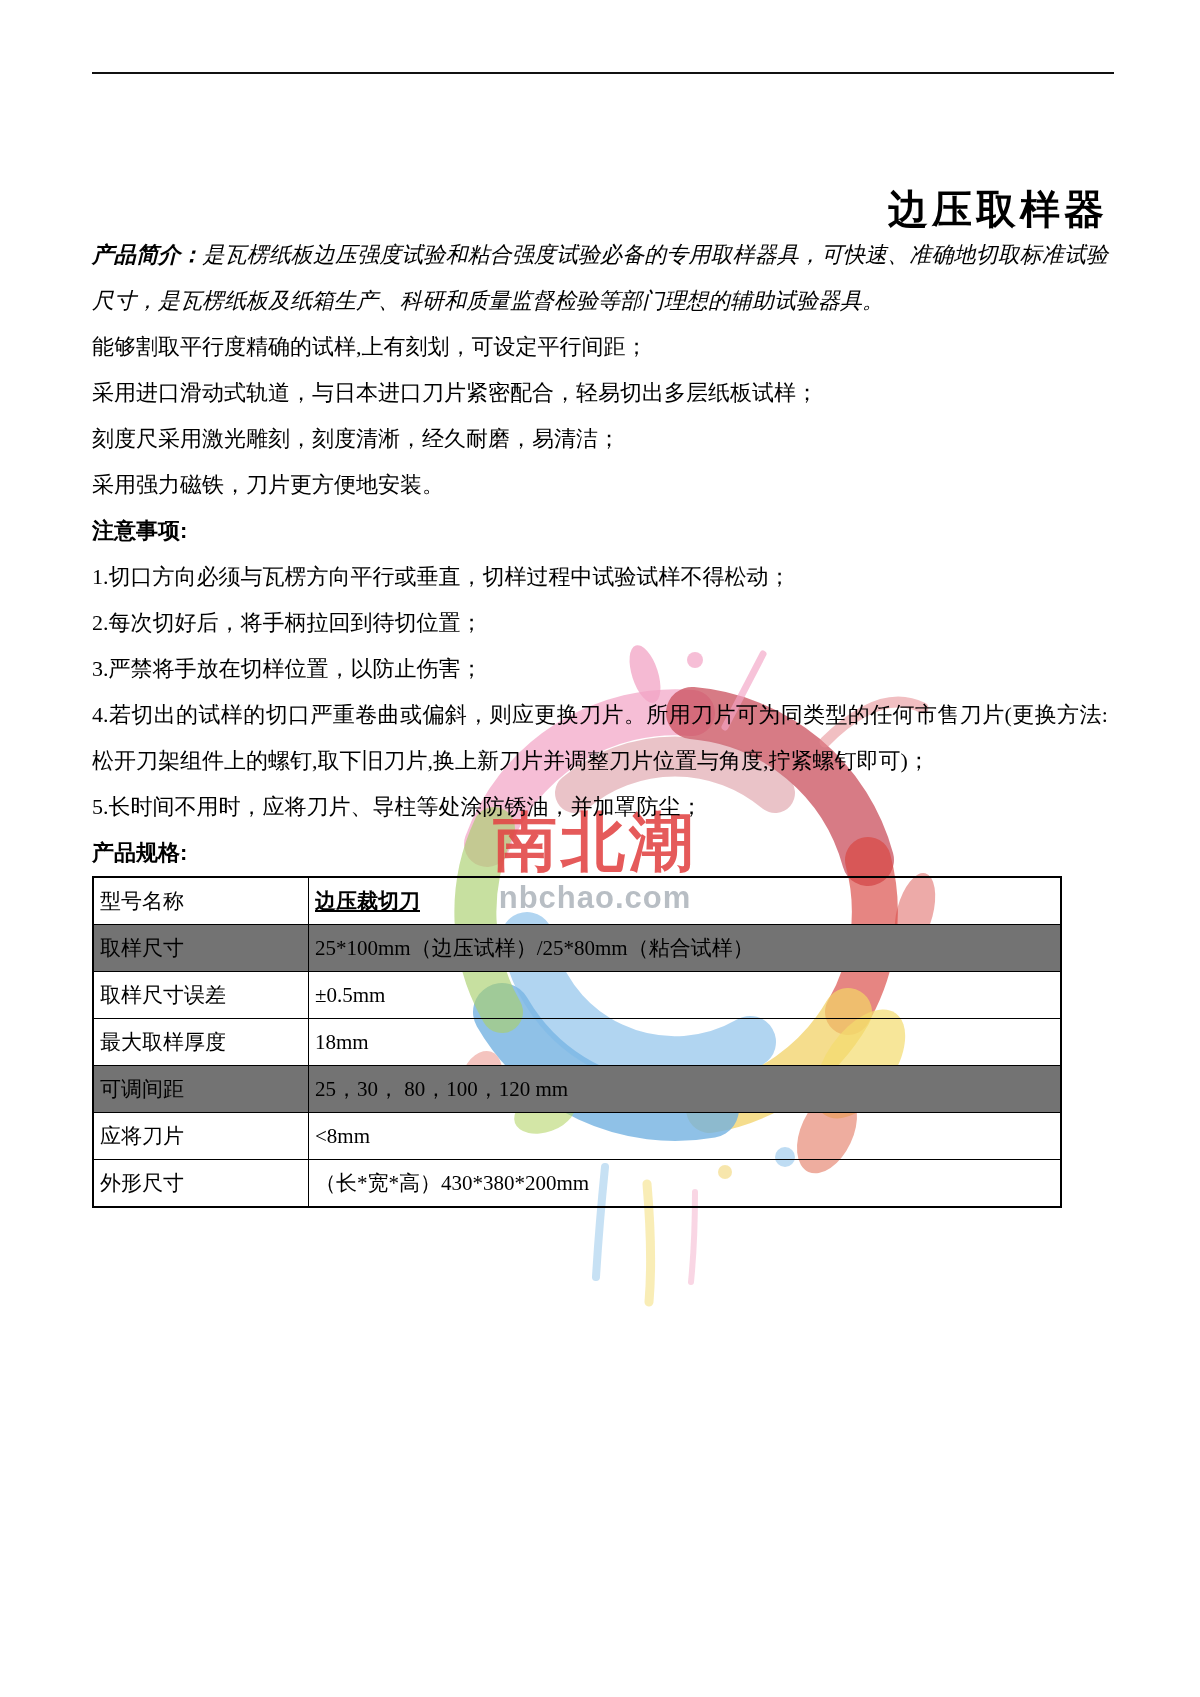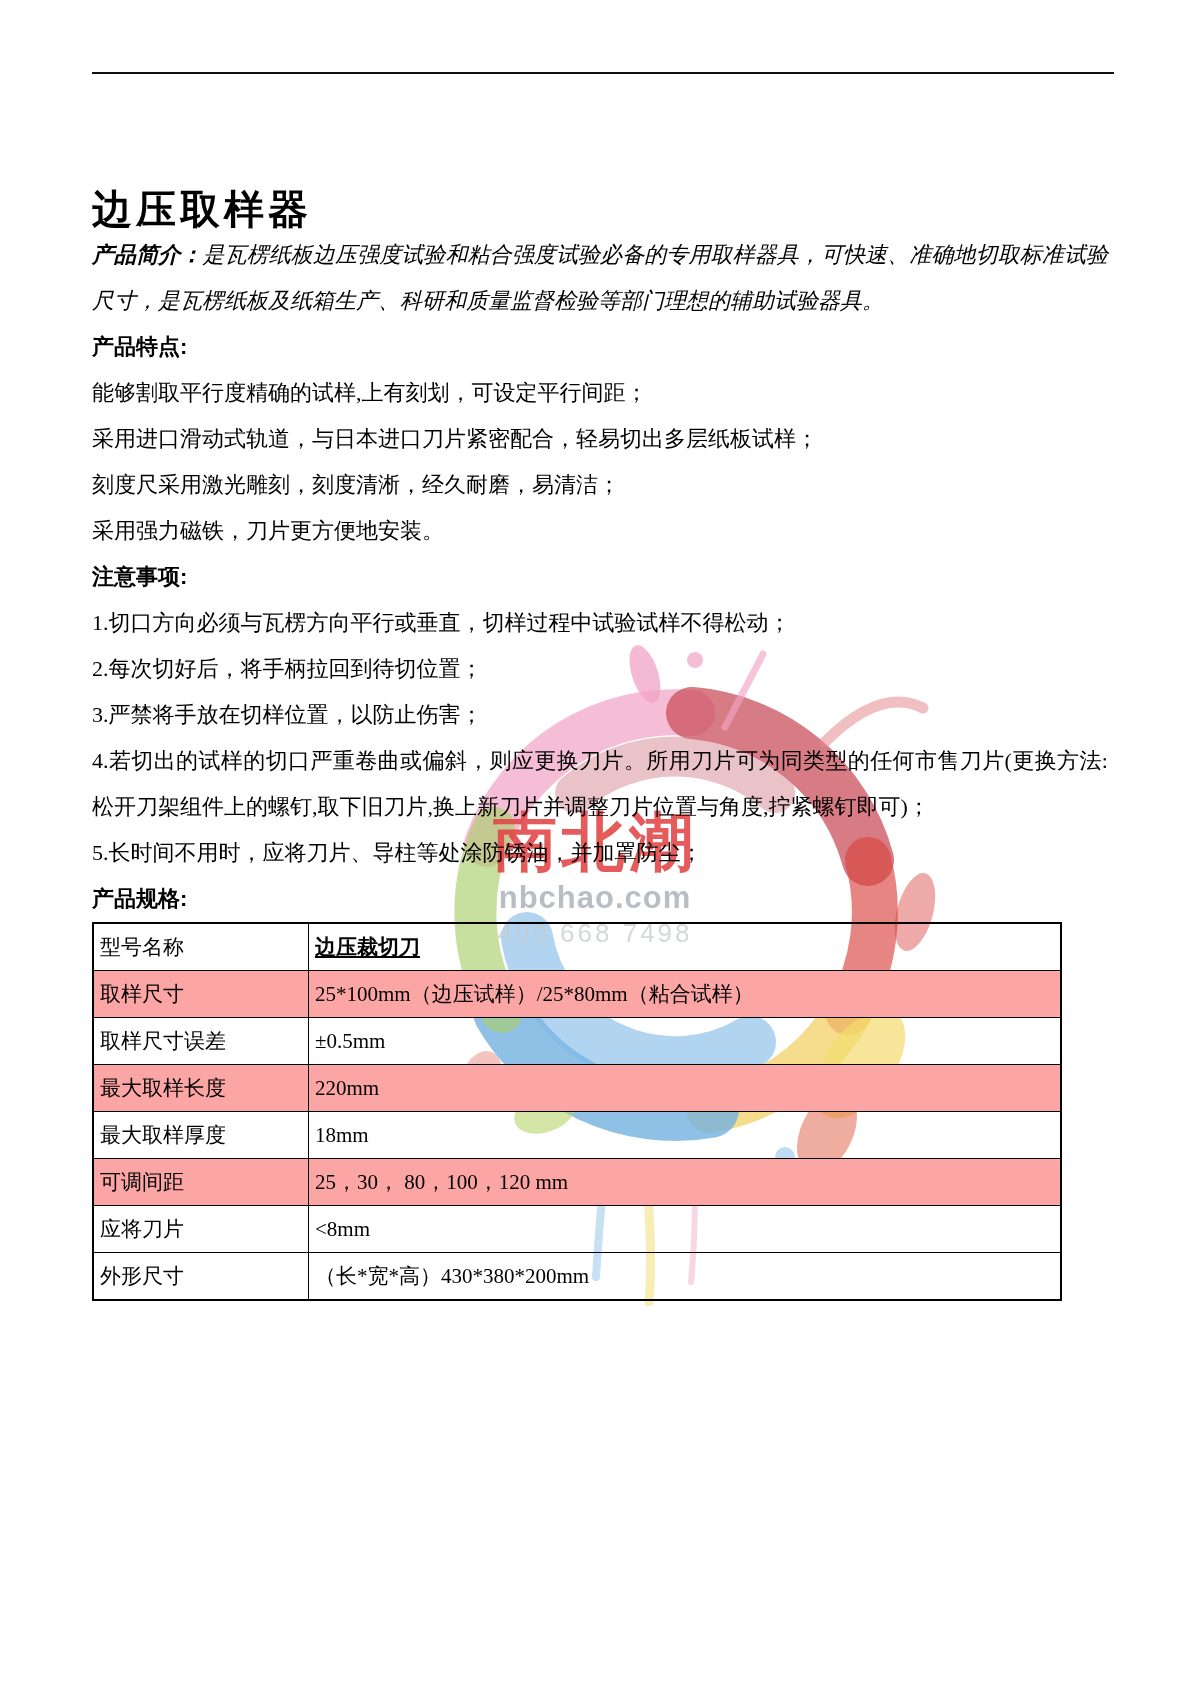--- a/index.html
+++ b/index.html
@@ -26,7 +26,7 @@
   h1.doc-title{
     margin:0;padding:188px 0 0 0;
     font-size:40px;line-height:44px;font-weight:bold;
-    text-align:left;letter-spacing:4px;
+    text-align:right;letter-spacing:4px;
     font-family:"Liberation Serif","DejaVu Serif",serif;
   }
   .intro{margin:32px 0 0 0;font-style:italic;}

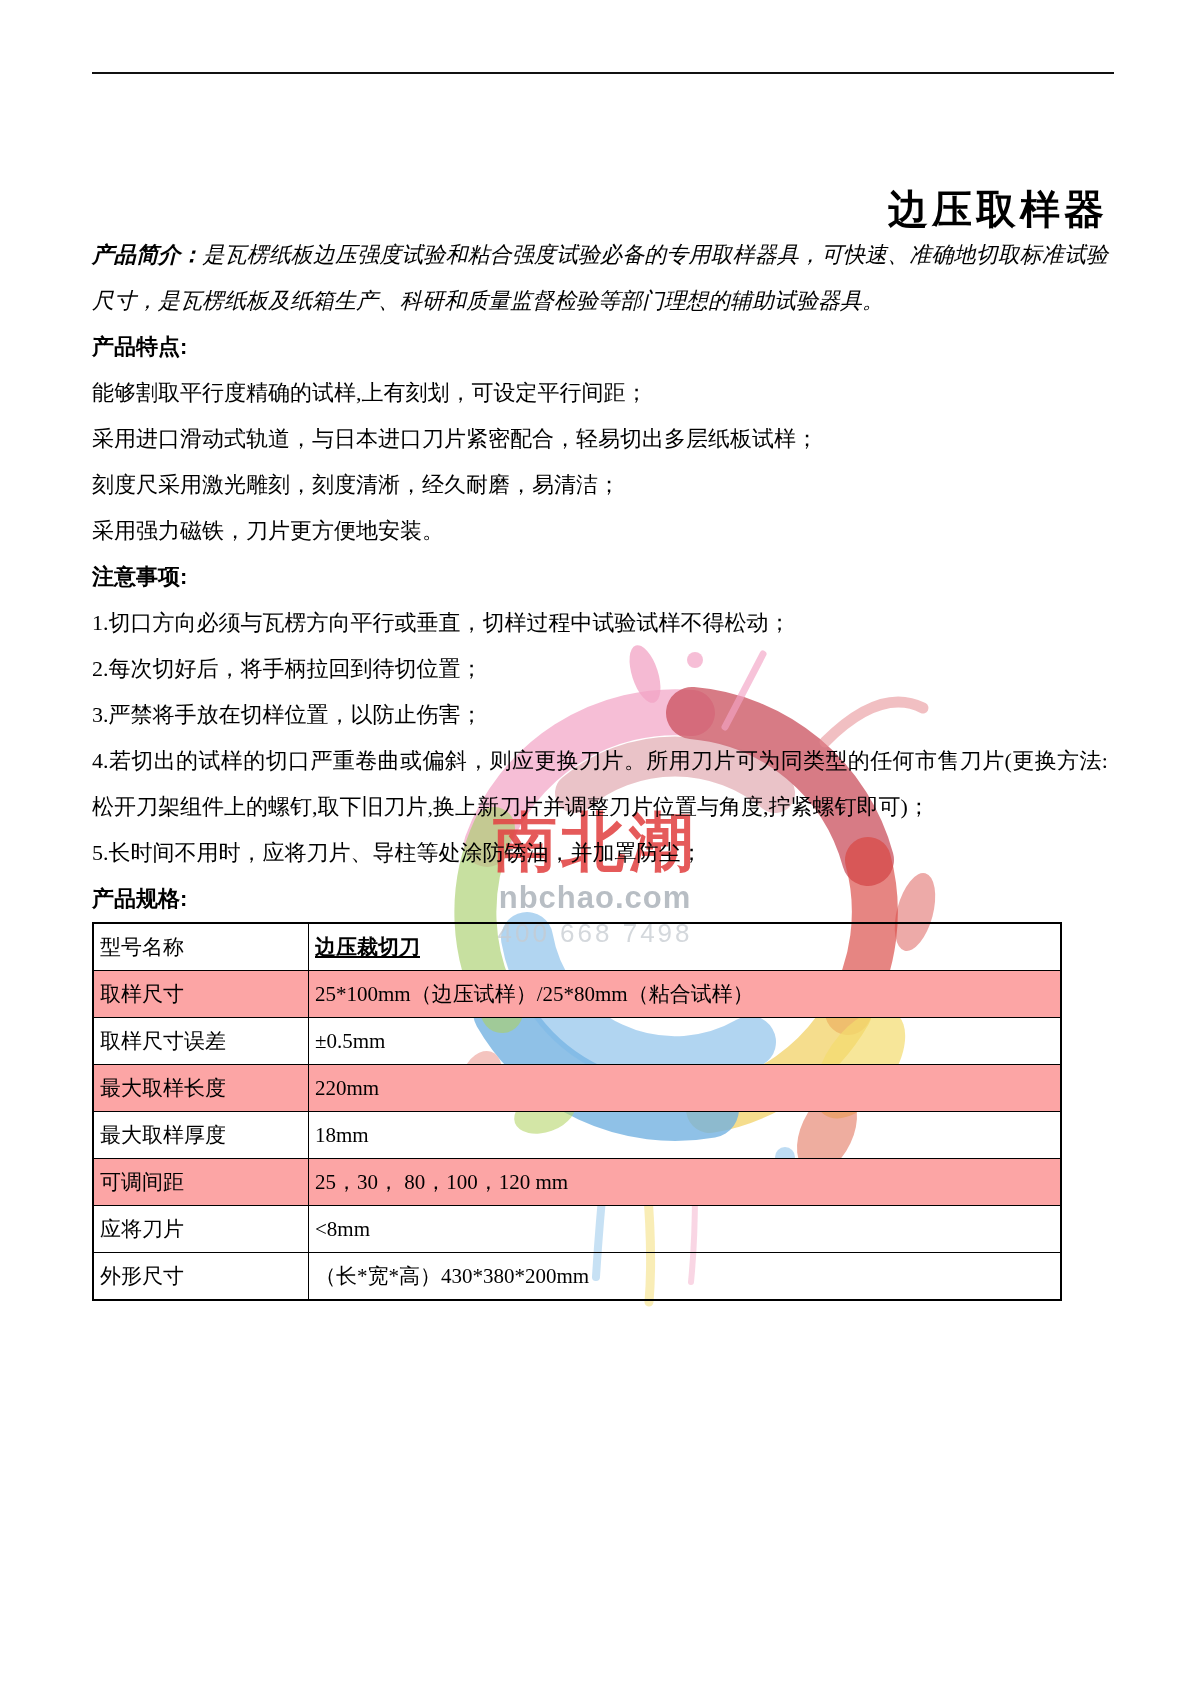--- a/index.html
+++ b/index.html
@@ -104,7 +104,6 @@
 
     <p class="para intro"><span class="inline-label">产品简介：</span><span>是瓦楞纸板边压强度试验和粘合强度试验必备的专用取样器具，可快速、准确地切取标准试验尺寸，是瓦楞纸板及纸箱生产、科研和质量监督检验等部门理想的辅助试验器具。</span></p>
 
-    <p class="sec-heading">产品特点:</p>
     <p class="line">能够割取平行度精确的试样,上有刻划，可设定平行间距；</p>
     <p class="line">采用进口滑动式轨道，与日本进口刀片紧密配合，轻易切出多层纸板试样；</p>
     <p class="line">刻度尺采用激光雕刻，刻度清淅，经久耐磨，易清洁；</p>

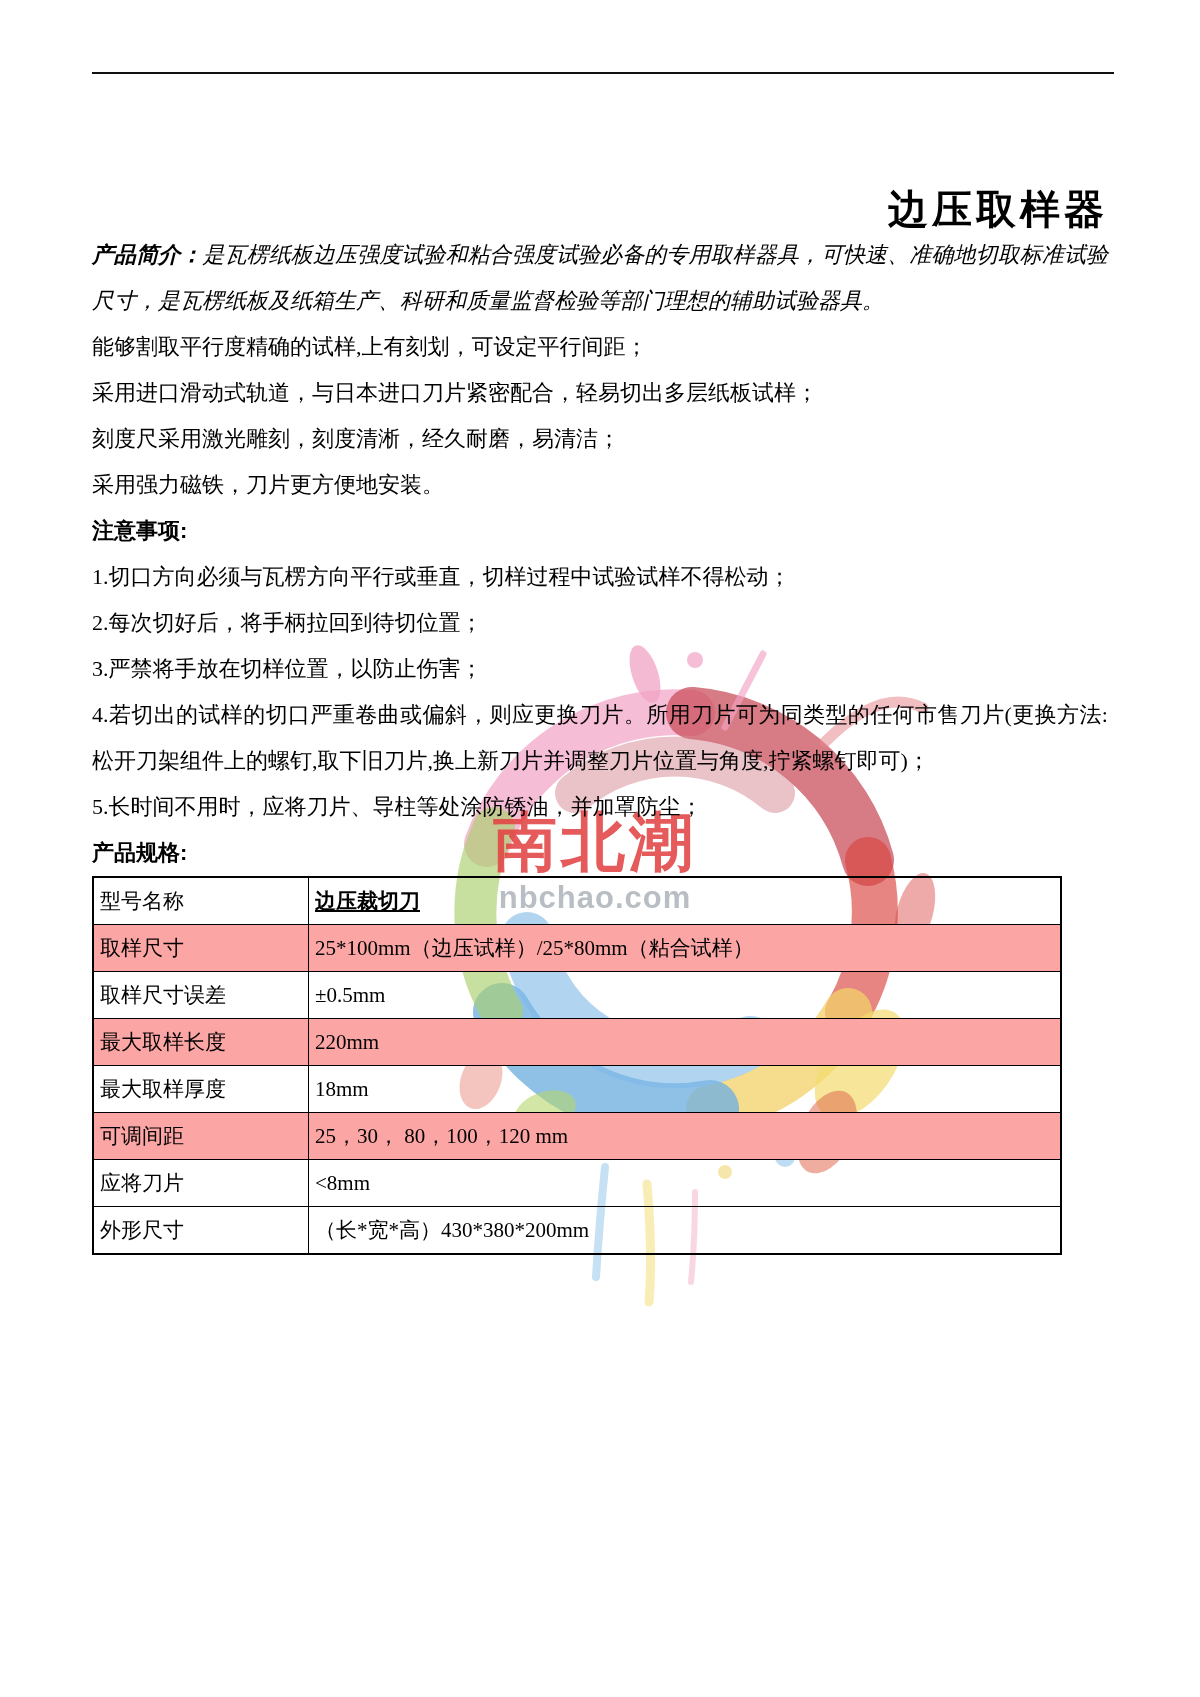--- a/index.html
+++ b/index.html
@@ -57,7 +57,7 @@
     background:transparent;
   }
   table.spec-table td.col-label{width:202px;}
-  table.spec-table tr.shaded td{background:#fca5a5;}
+  table.spec-table tr.shaded td{background:#737373;}
   table.spec-table td.bold-value{font-weight:bold;text-decoration:underline;}
 </style>
 </head>

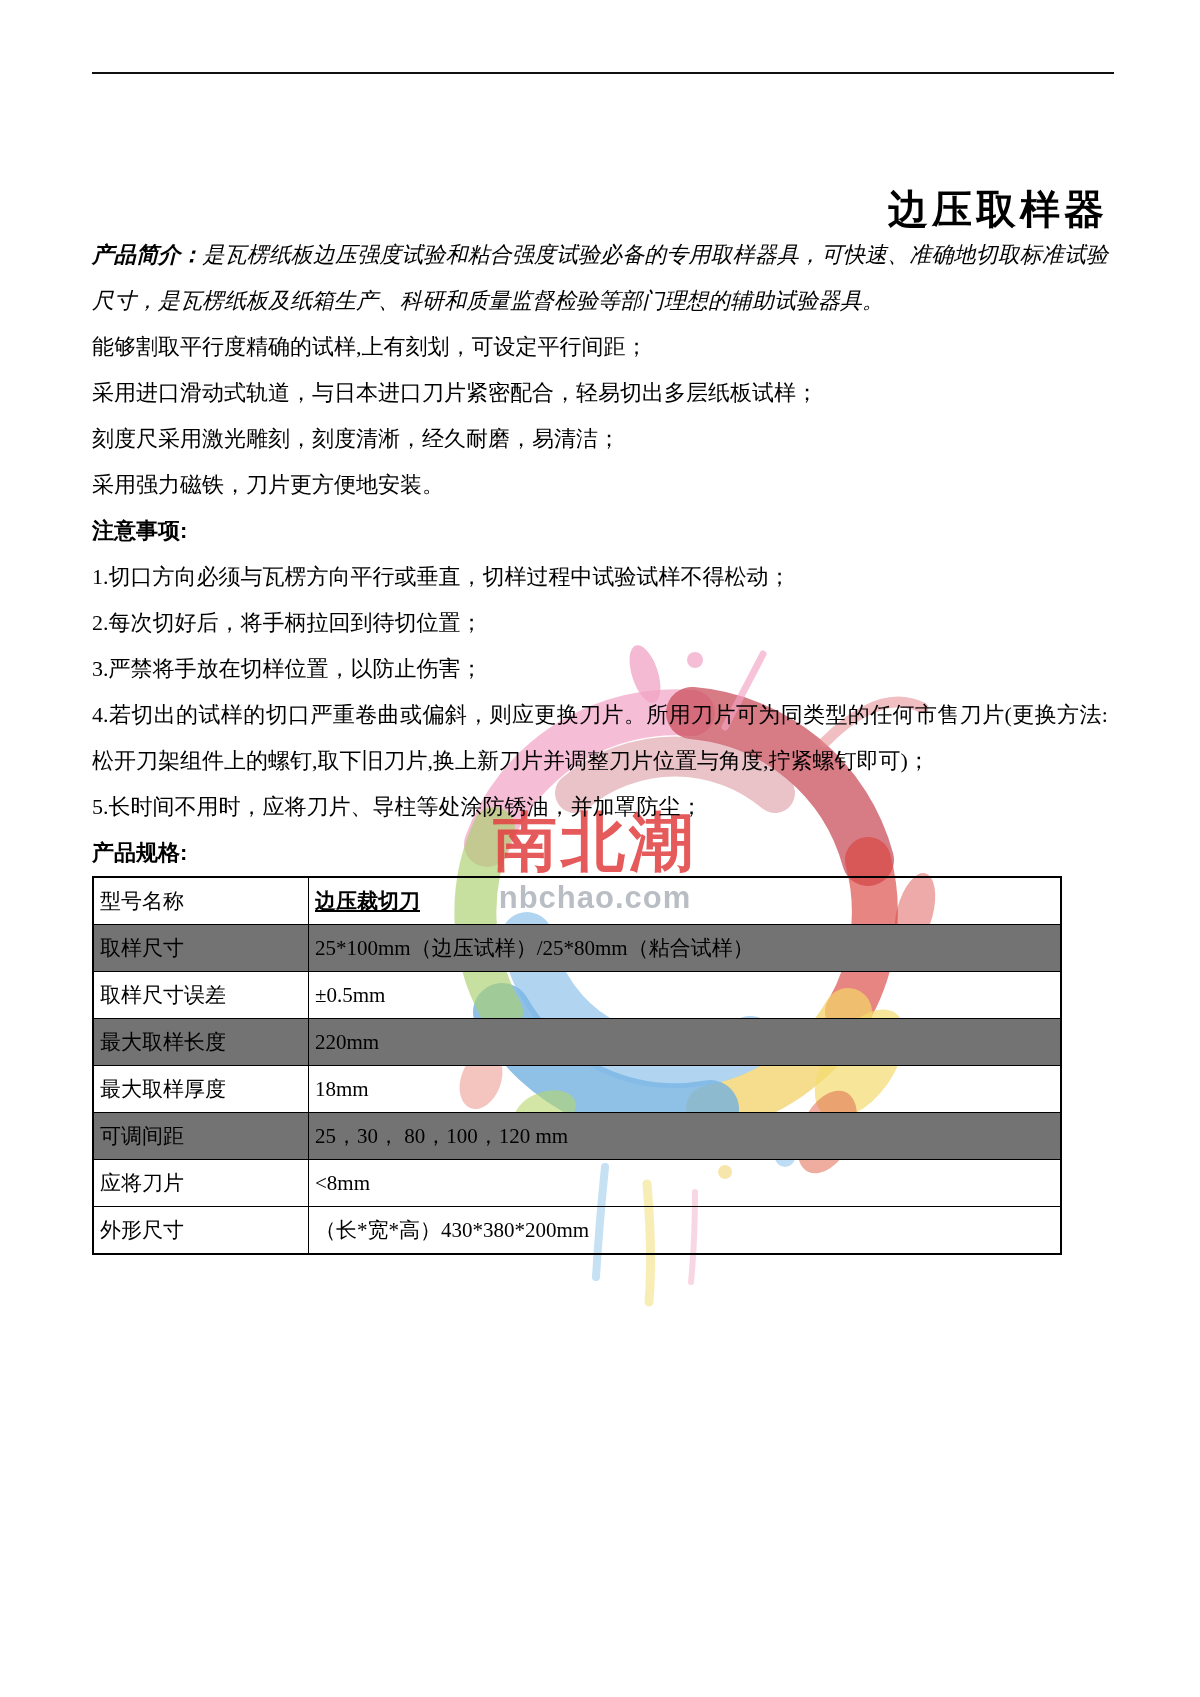--- a/index.html
+++ b/index.html
@@ -132,10 +132,6 @@
           <td class="col-label">取样尺寸误差</td>
           <td>±0.5mm</td>
         </tr>
-        <tr class="shaded">
-          <td class="col-label">最大取样长度</td>
-          <td>220mm</td>
-        </tr>
         <tr>
           <td class="col-label">最大取样厚度</td>
           <td>18mm</td>

